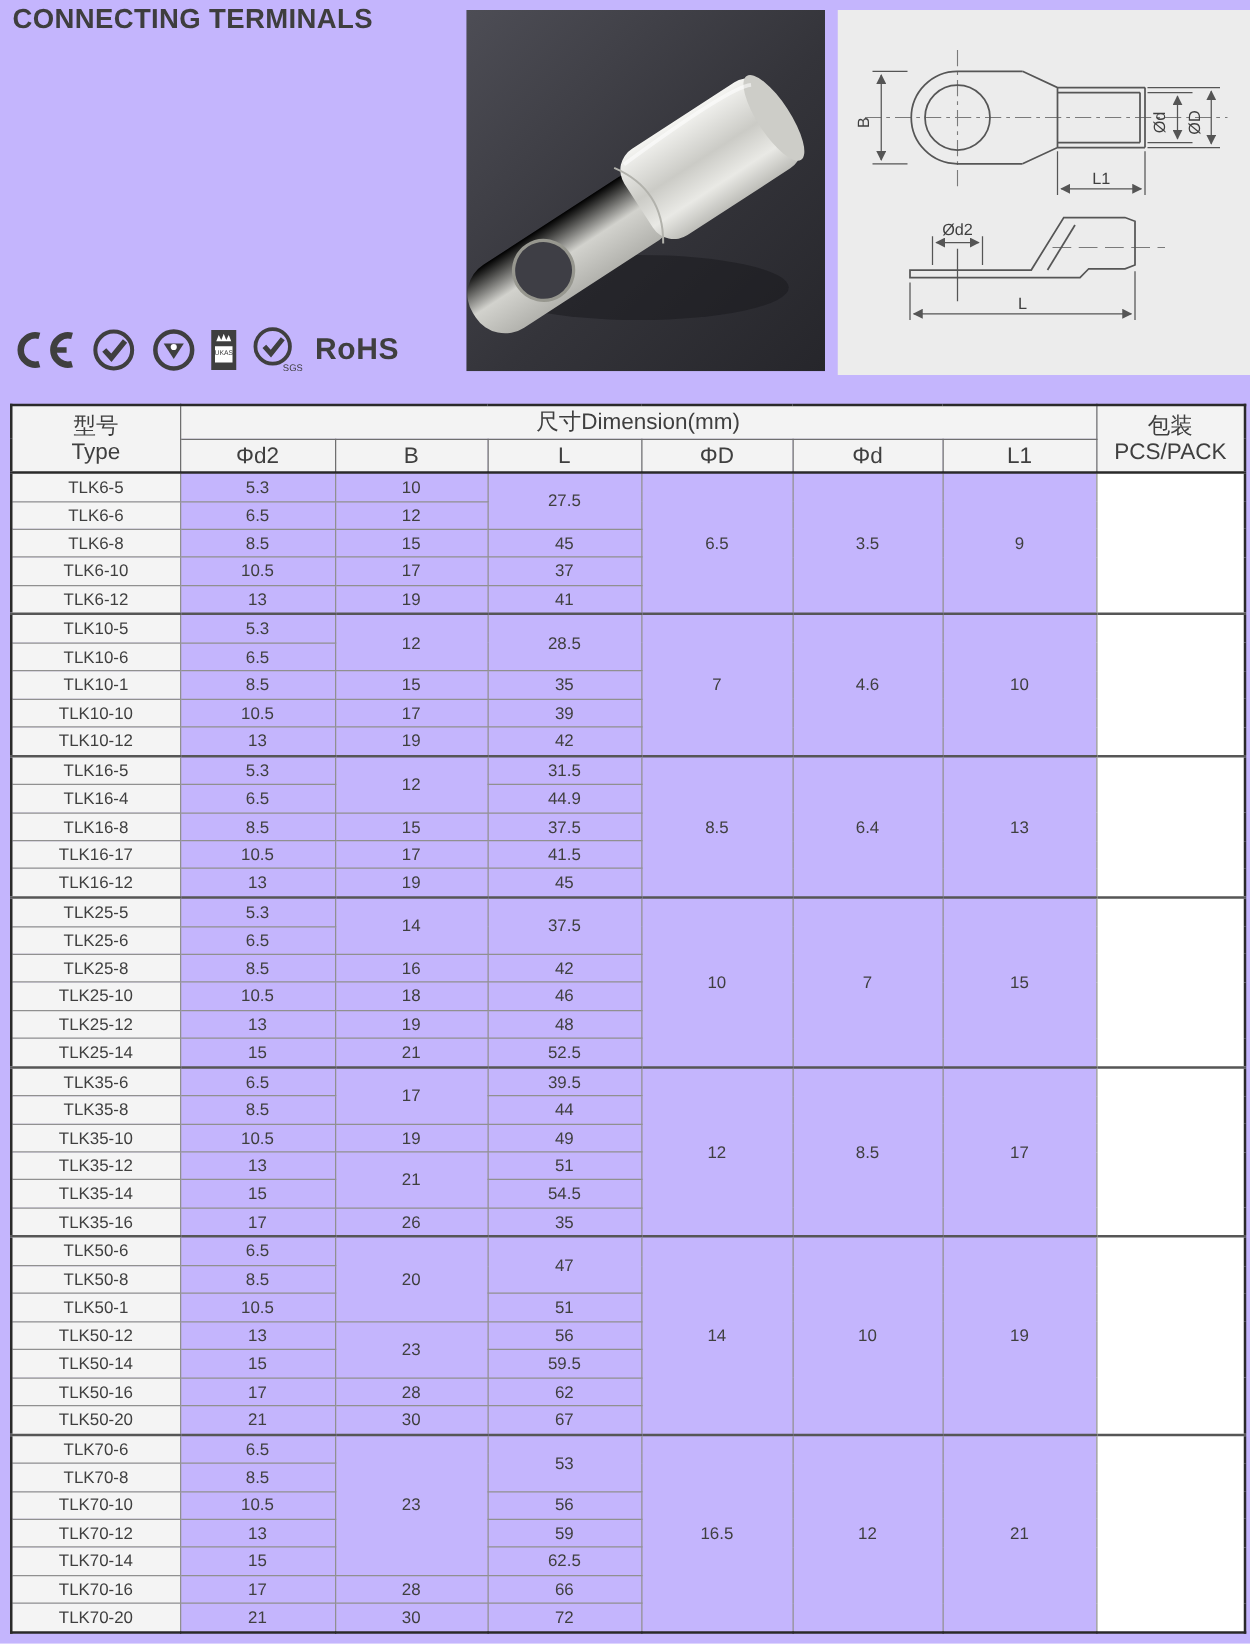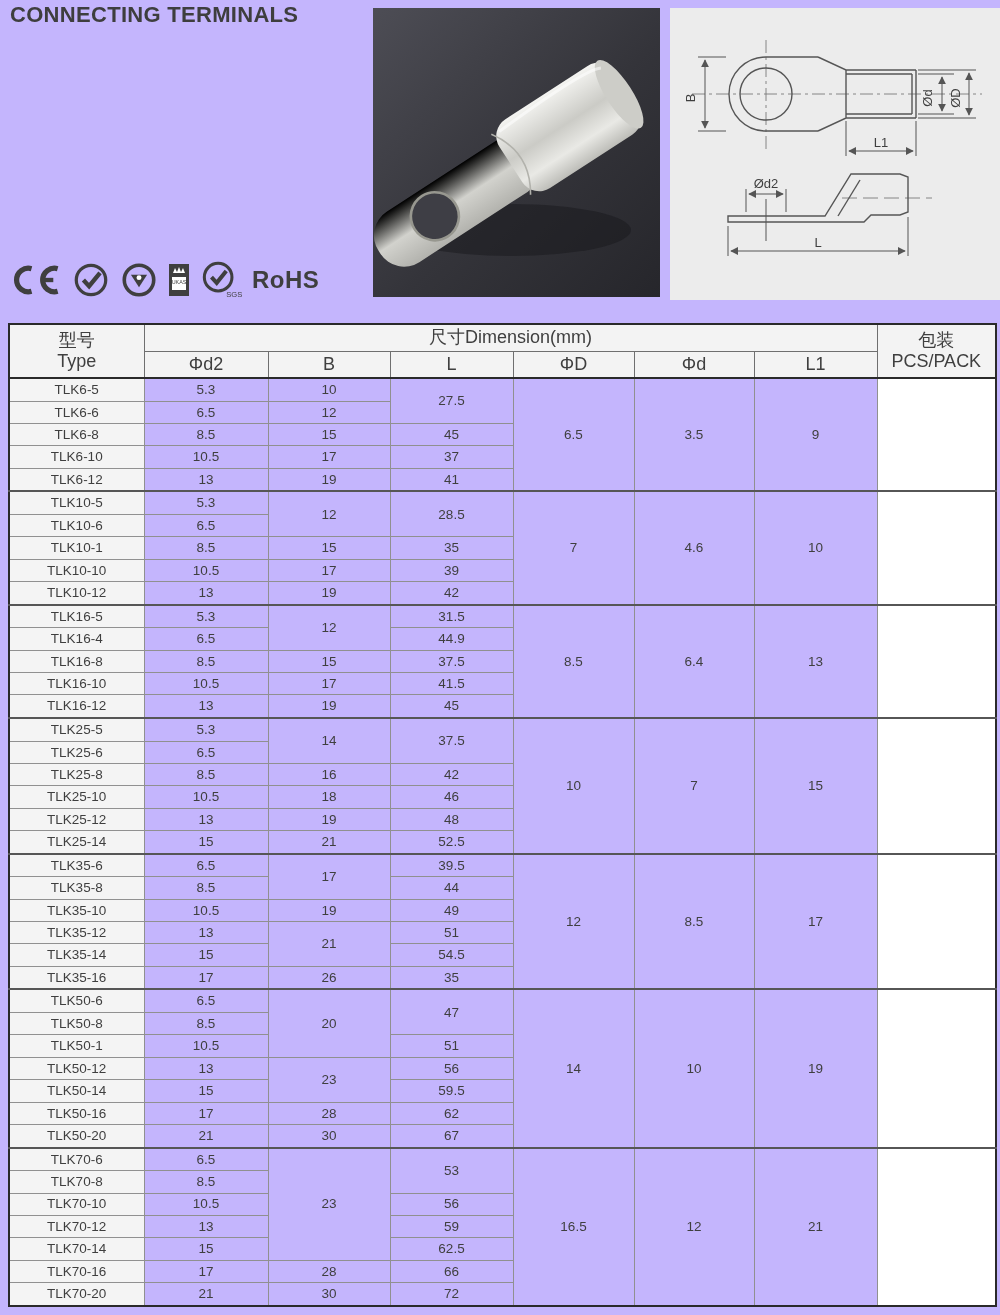--- a/index.html
+++ b/index.html
@@ -279,7 +279,7 @@
           <td>37.5</td>
         </tr>
         <tr>
-          <td class="type">TLK16-10</td>
+          <td class="type">TLK16-17</td>
           <td>10.5</td>
           <td>17</td>
           <td>41.5</td>

